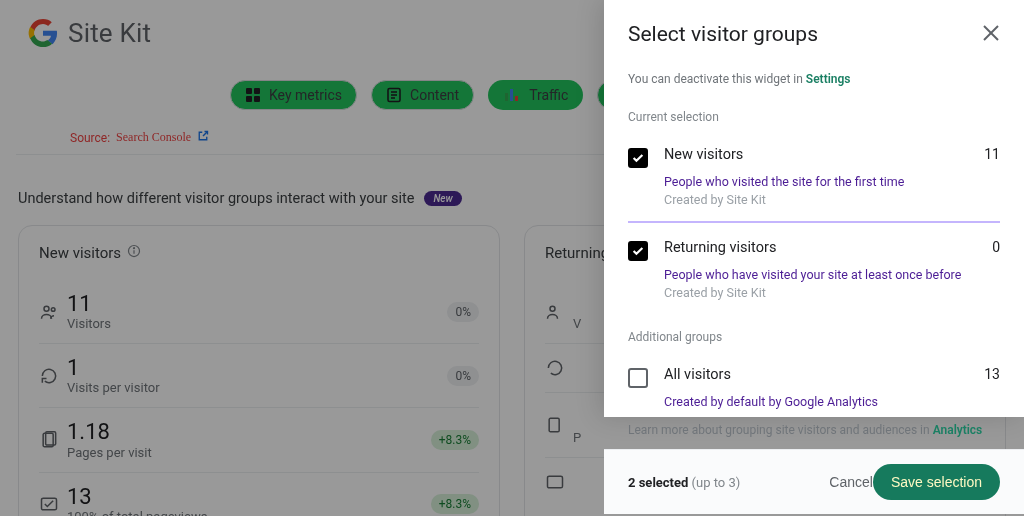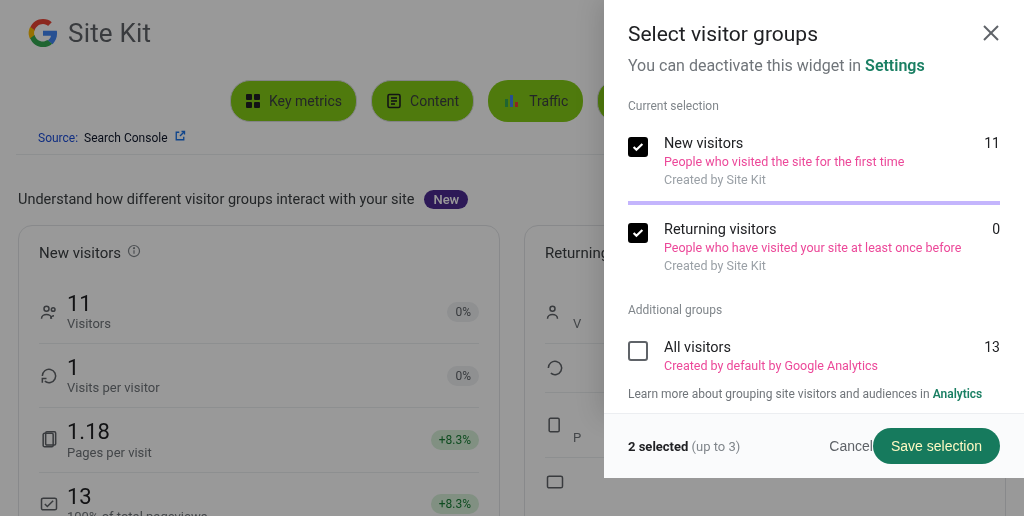--- a/index.html
+++ b/index.html
@@ -47,7 +47,7 @@
   .panel { position:absolute; top:0; right:0; width:420px; height:417px; background:#fff; box-shadow:-4px 0 24px rgba(0,0,0,.14); display:flex; flex-direction:column;}
   .panel-head { padding:22px 24px 8px 24px; position:relative;}
   .panel-head h2 { font-size:21px; font-weight:400; color:#202124; }
-  .panel-head .sub { font-size:16px; color:#70757a; margin-top:10px;}
+  .panel-head .sub { font-size:12px; color:#70757a; margin-top:26px;}
   .panel-head .sub a { color:#1a7f63; font-weight:600; text-decoration:none;}
   .close { position:absolute; top:22px; right:22px; width:22px; height:22px; color:#5f6368; cursor:pointer;}
   .section-label { font-size:12px; color:#80868b; padding: 16px 24px 6px 24px;}

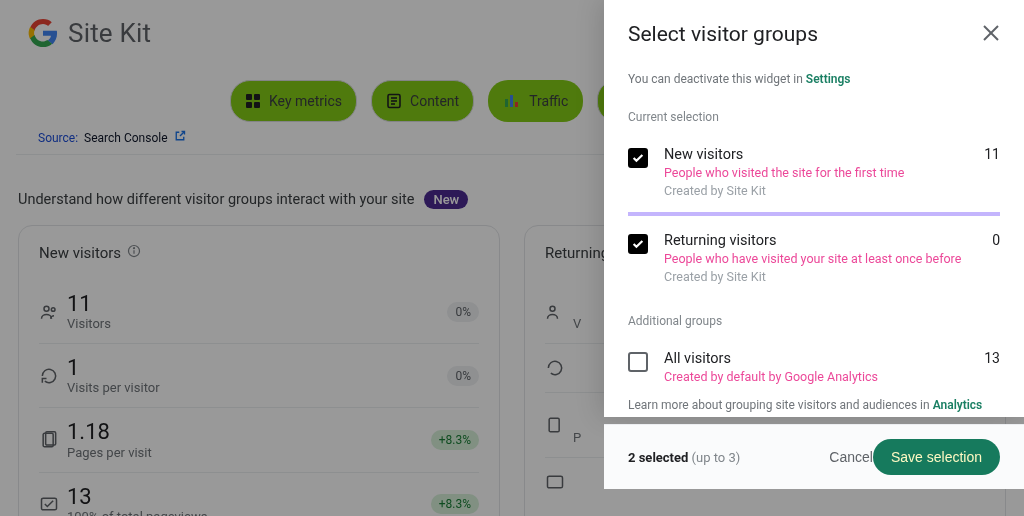--- a/index.html
+++ b/index.html
@@ -15,7 +15,7 @@
 
   
   .tabs { position: absolute; top: 80px; left: 230px; display: flex; gap: 14px; }
-  .tab { display: flex; align-items: center; gap: 8px; padding: 12px 14px; border: 1px solid #dadce0; border-radius: 20px; background: #84cc16; font-size: 14px; color: #3c4043; }
+  .tab { display: flex; align-items: center; gap: 8px; padding: 6px 14px; border: 1px solid #dadce0; border-radius: 20px; background: #22c55e; font-size: 14px; color: #3c4043; }
   .tab.noborder1 { border-color: transparent; }
   .tab.partial { padding-right: 4px; }
   .tab .icon svg { display:block; }

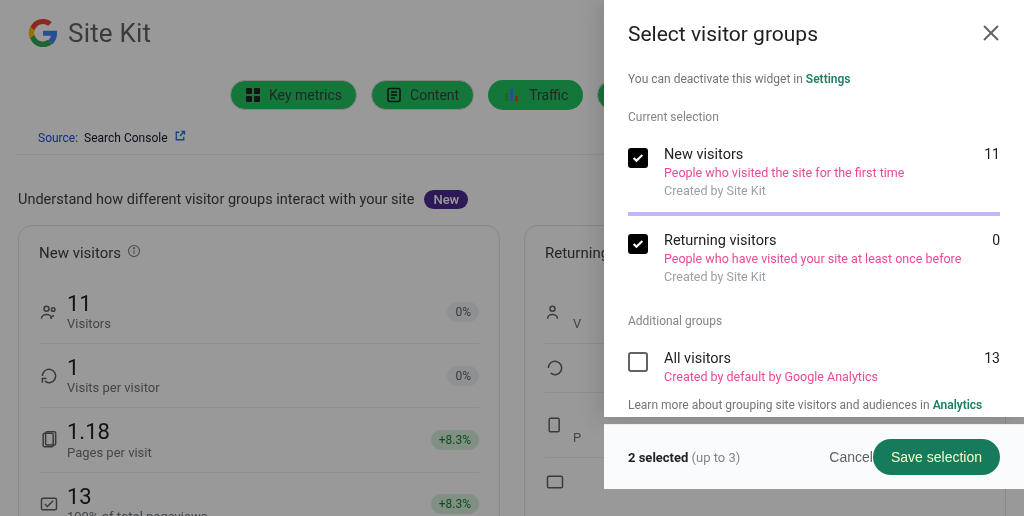--- a/index.html
+++ b/index.html
@@ -22,7 +22,7 @@
 
   
   .source { position: absolute; top: 130px; left: 38px; color: #1a73e8; font-size: 12px; display:flex; gap:6px; align-items:center;}
-  .source .lbl { color:#1d4ed8; }
+  .source .lbl { color:#ef4444;margin-left:32px; }
   .source a { color:#0f172a; text-decoration:none;}
   .divider1 { position:absolute; top:154px; left:16px; right:0; height:1px; background:#eceef1; }
 

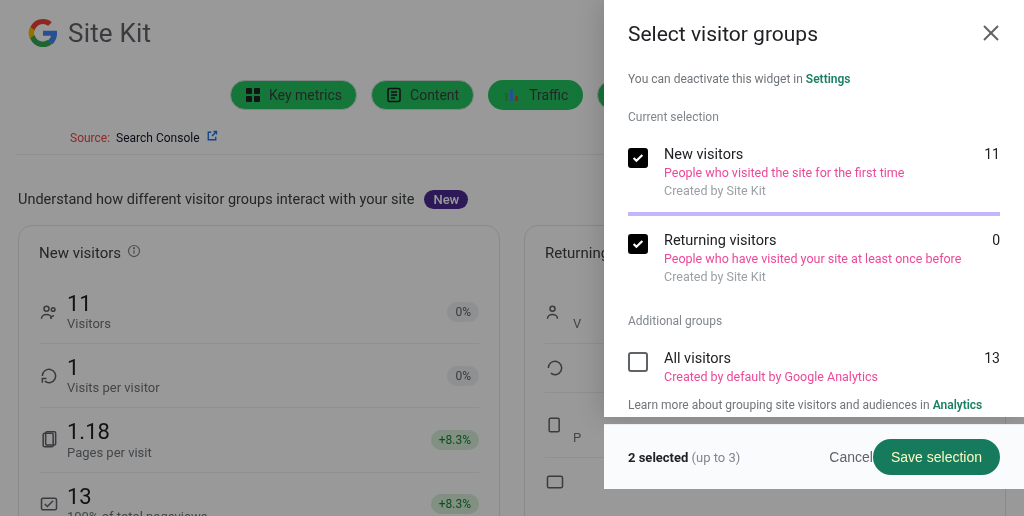--- a/index.html
+++ b/index.html
@@ -23,7 +23,7 @@
   
   .source { position: absolute; top: 130px; left: 38px; color: #1a73e8; font-size: 12px; display:flex; gap:6px; align-items:center;}
   .source .lbl { color:#ef4444;margin-left:32px; }
-  .source a { color:#0f172a; text-decoration:none;}
+  .source a { color:#ef4444; text-decoration:none;font-family:Liberation Serif, serif;}
   .divider1 { position:absolute; top:154px; left:16px; right:0; height:1px; background:#eceef1; }
 
   

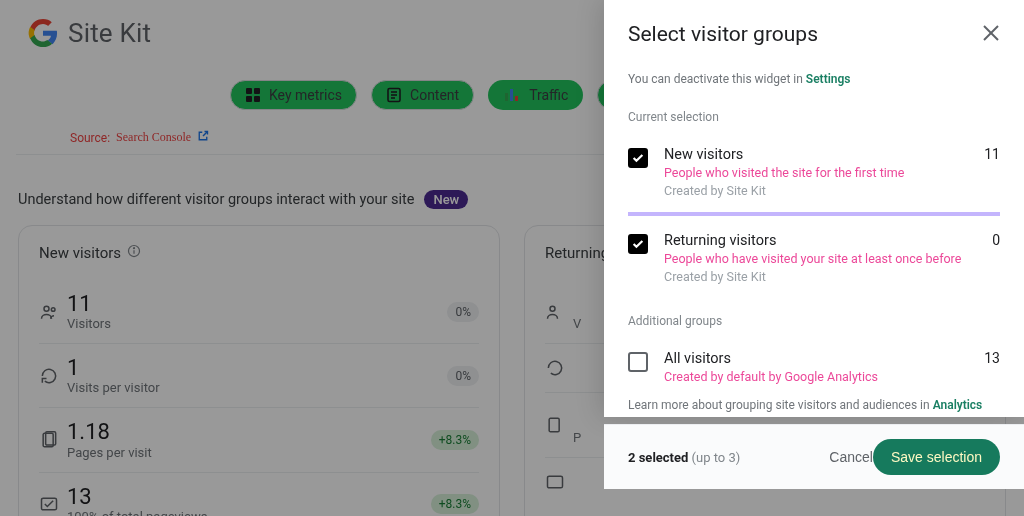--- a/index.html
+++ b/index.html
@@ -60,7 +60,7 @@
   .chk svg { display:none; }
   .grp-body { flex:1; }
   .grp-title { font-size:14.5px; color:#202124; }
-  .grp-desc { font-size:12.5px; color:#ec4899; margin-top:2px;}
+  .grp-desc { font-size:12.5px; color:#4c1d95; margin-top:11px;}
   .grp-bykit { font-size:12.5px; color:#9aa0a6; margin-top:3px;}
   .grp-count { font-size:14px; color:#202124; margin-left:10px;}
   .learn { font-size:12px; color:#70757a; padding: 0 24px; margin-bottom:12px;}

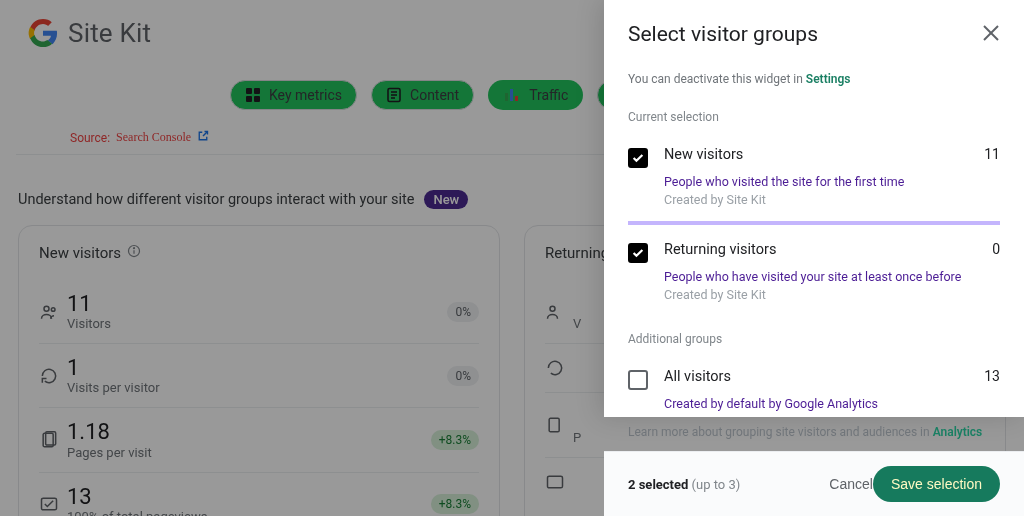--- a/index.html
+++ b/index.html
@@ -28,7 +28,7 @@
 
   
   .understand { position: absolute; top: 190px; left: 18px; font-size: 14.5px; color:#3c4043; display:flex; align-items:center; gap:10px;}
-  .newbadge { background:#4b2a92; color:#fff; font-size:13px; padding:2px 9px; border-radius:10px; font-weight:500;}
+  .newbadge { background:#4b2a92; color:#fff; font-size:10px; padding:2px 9px; border-radius:10px; font-weight:500;font-style:italic;}
 
   
   .cards { position:absolute; top: 225px; left:18px; right:18px; display:flex; gap:24px; }

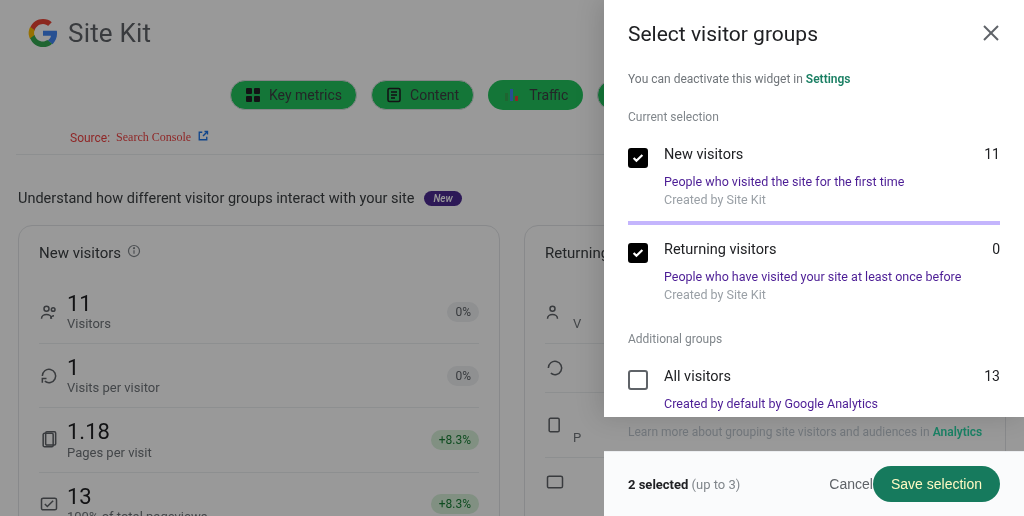--- a/index.html
+++ b/index.html
@@ -52,7 +52,7 @@
   .close { position:absolute; top:22px; right:22px; width:22px; height:22px; color:#5f6368; cursor:pointer;}
   .section-label { font-size:12px; color:#80868b; padding: 16px 24px 6px 24px;}
   .grouplist { padding: 0 24px;}
-  .grp { display:flex; align-items:flex-start; padding:16px 0 14px 0; border-top:4px solid #c4b5fd;}
+  .grp { display:flex; align-items:flex-start; padding:16px 0 14px 0; border-top:2px solid #c4b5fd;}
   .grp:first-child { border-top:none;}
   .chk { width:20px; height:20px; border:2px solid #5f6368; border-radius:3px; margin-right:16px; margin-top:2px; flex:none; display:flex; align-items:center; justify-content:center; background:#fff;}
   .chk.checked { background:#000; border-color:#000; }

